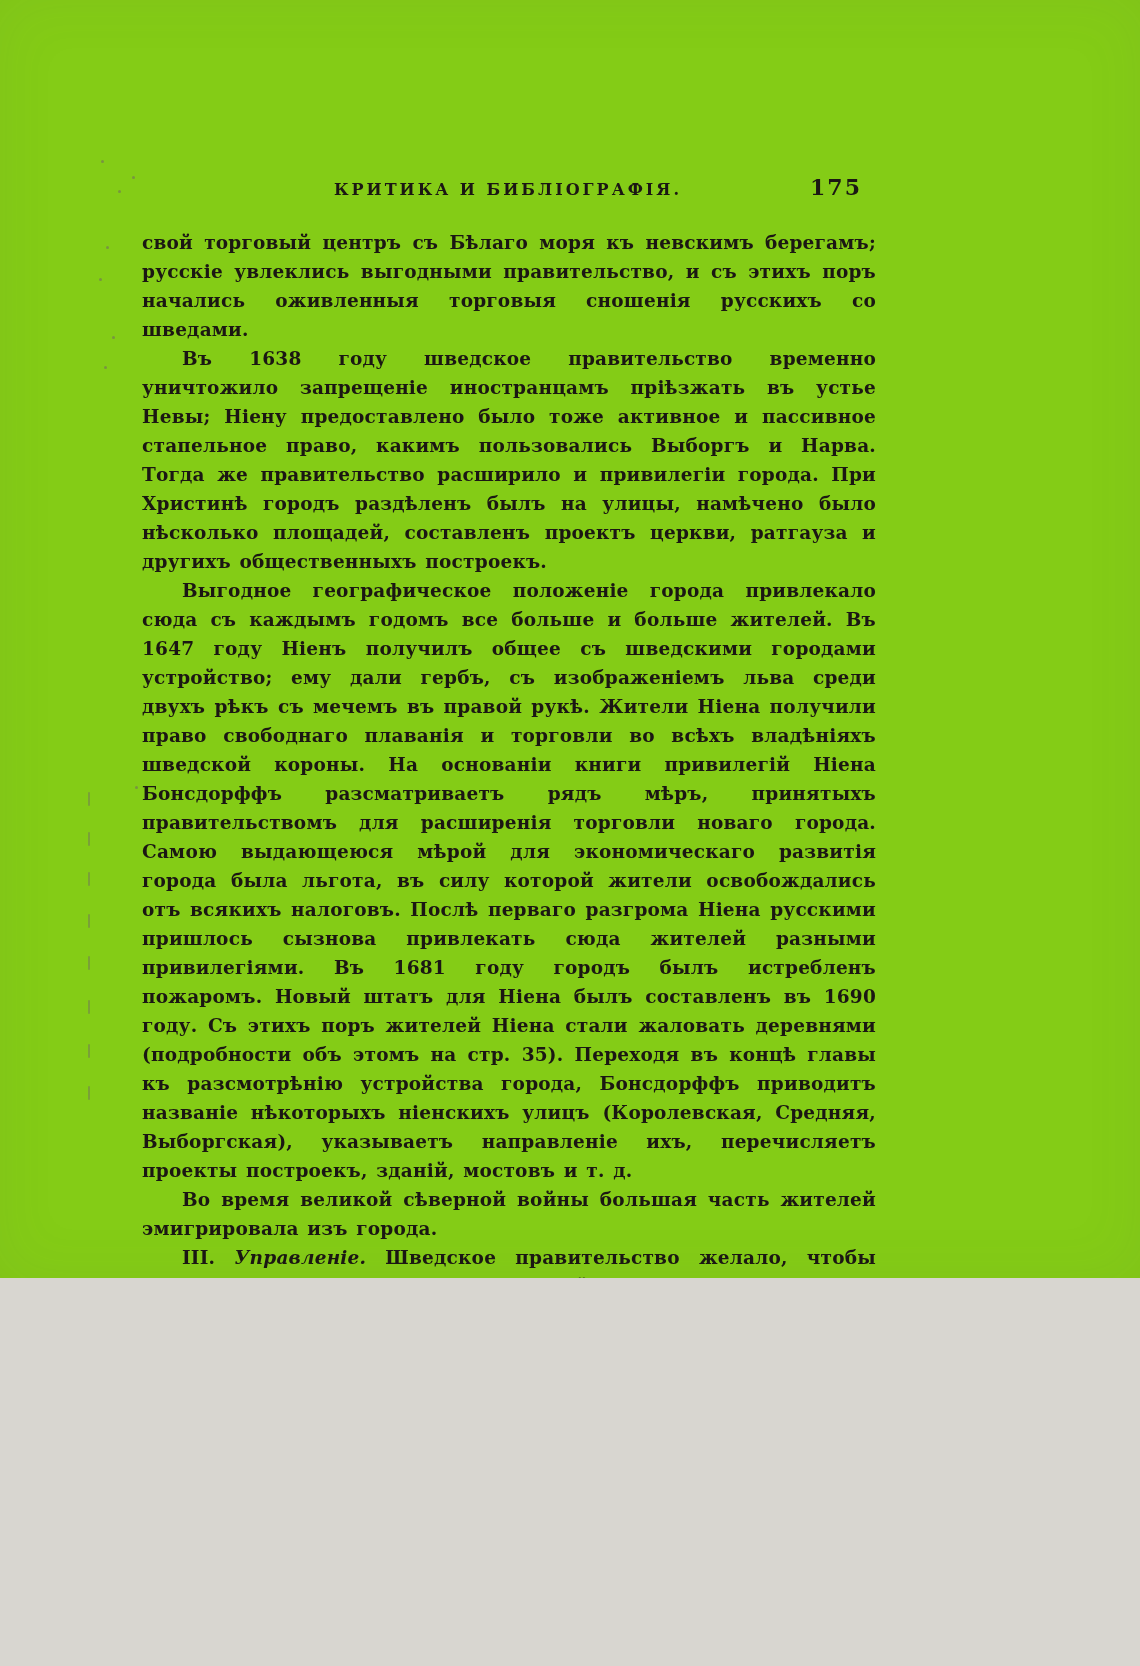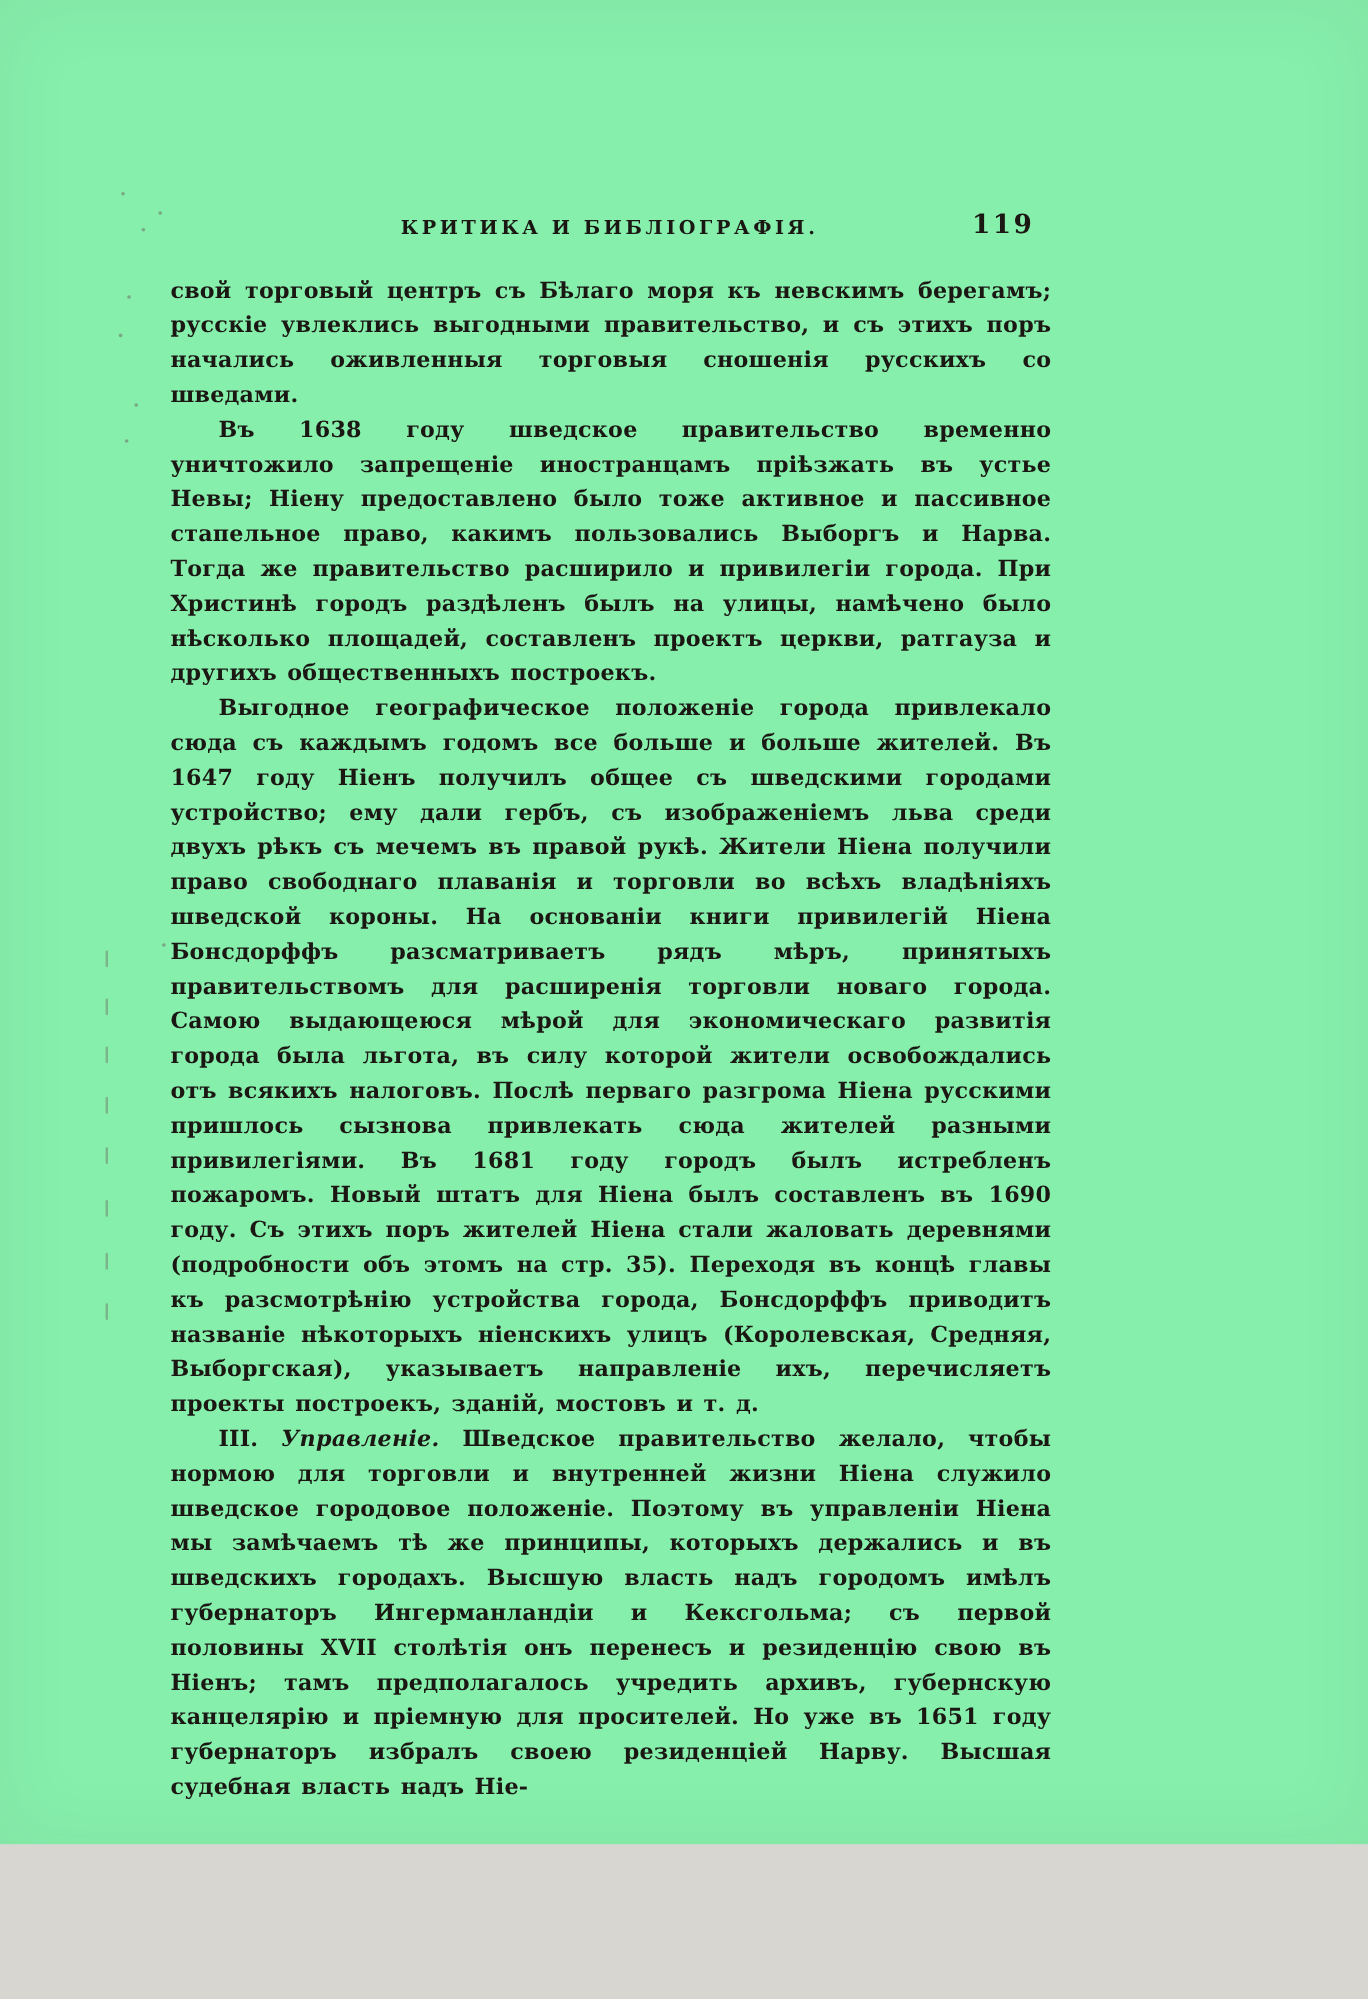--- a/index.html
+++ b/index.html
@@ -10,9 +10,9 @@
   .page {
     position: relative;
     width: 1140px;
-    height: 1537px;
+    height: 1278px;
     margin: 0 auto;
-    background: #86efac;
+    background: #84cc16;
     overflow: hidden;
     box-shadow: inset 0 0 60px rgba(90,85,75,0.08);
     font-family: "DejaVu Serif", "Liberation Serif", serif;

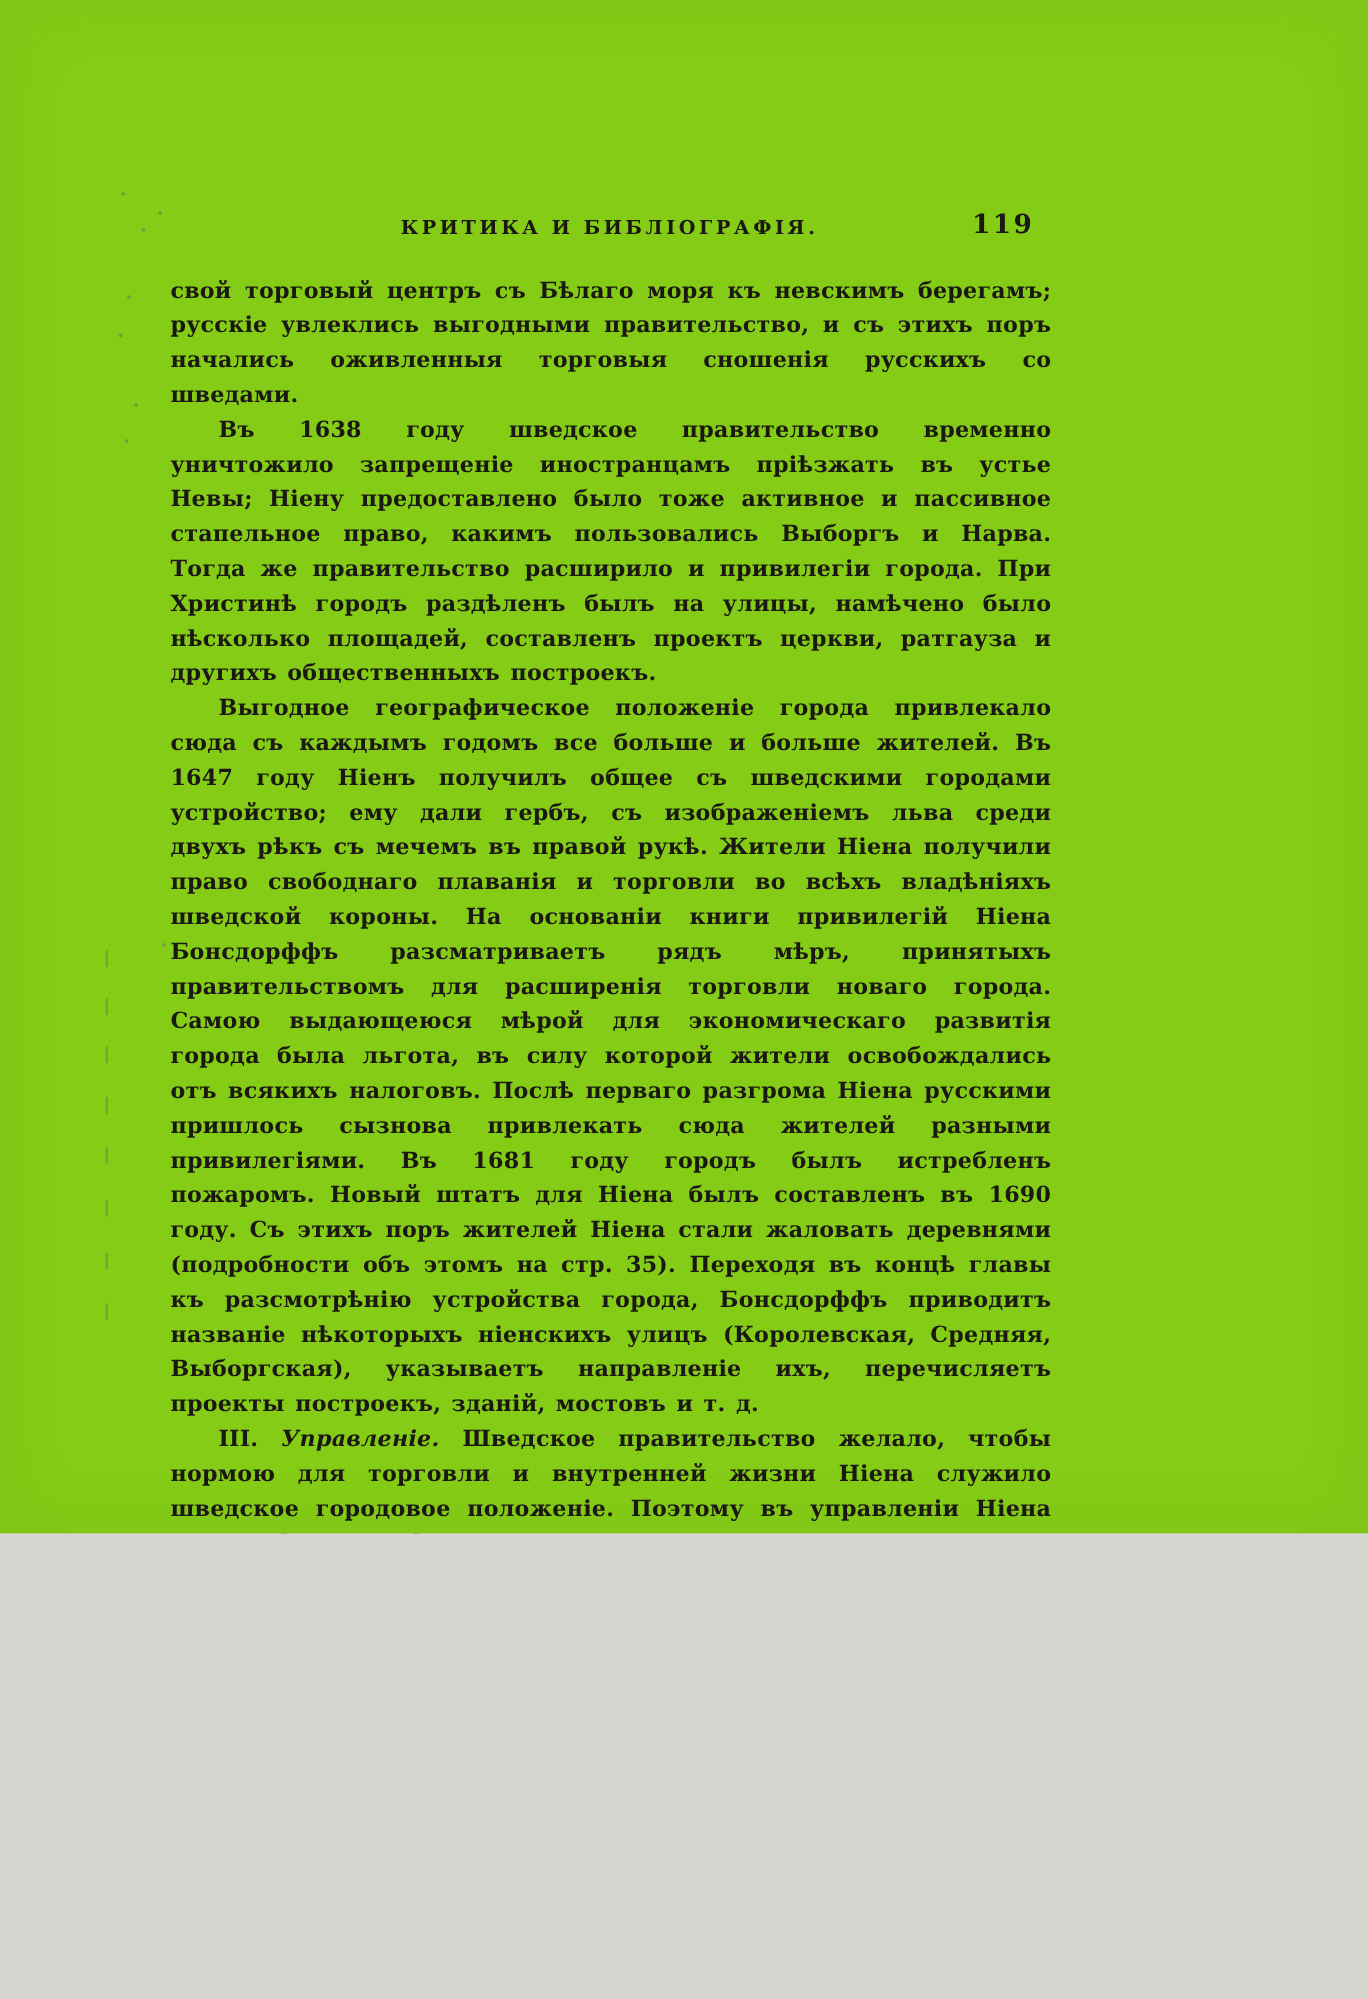--- a/index.html
+++ b/index.html
@@ -90,7 +90,7 @@
 
   <header class="page-header">
     <span class="running-title">КРИТИКА И БИБЛІОГРАФІЯ.</span>
-    <span class="page-number">119</span>
+    <span class="page-number">175</span>
   </header>
 
   <main class="text-block">

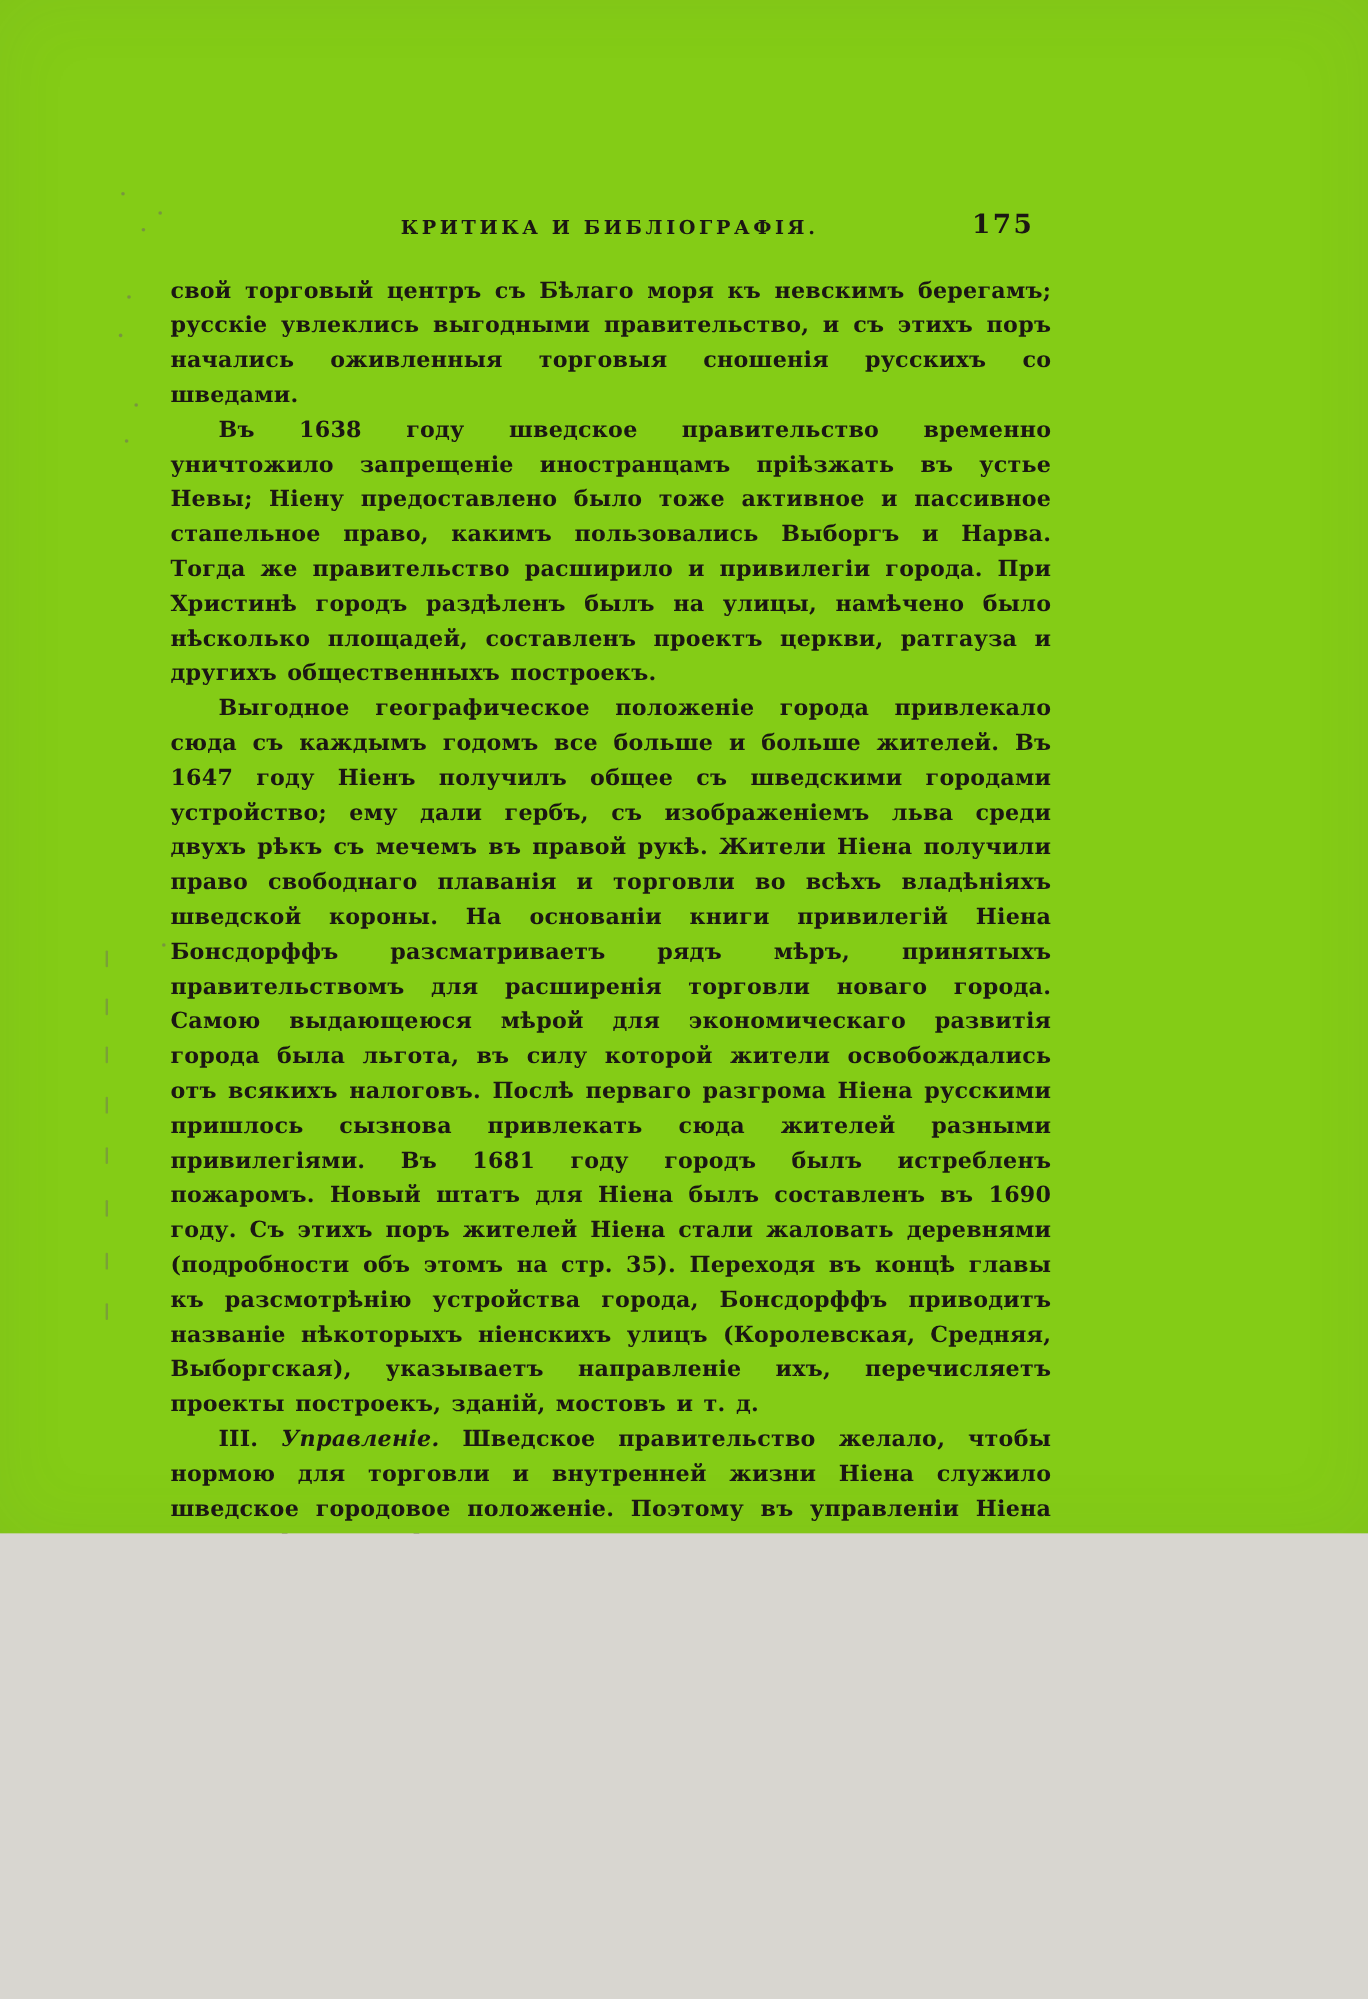--- a/index.html
+++ b/index.html
@@ -97,6 +97,7 @@
     <p class="para no-indent">свой торговый центръ съ Бѣлаго моря къ невскимъ берегамъ; русскіе увлеклись выгодными правительство, и съ этихъ поръ начались оживленныя торговыя сношенія русскихъ со шведами.</p>
     <p class="para">Въ 1638 году шведское правительство временно уничтожило запрещеніе иностранцамъ пріѣзжать въ устье Невы; Ніену предоставлено было тоже активное и пассивное стапельное право, какимъ пользовались Выборгъ и Нарва. Тогда же правительство расширило и привилегіи города. При Христинѣ городъ раздѣленъ былъ на улицы, намѣчено было нѣсколько площадей, составленъ проектъ церкви, ратгауза и другихъ общественныхъ построекъ.</p>
     <p class="para">Выгодное географическое положеніе города привлекало сюда съ каждымъ годомъ все больше и больше жителей. Въ 1647 году Ніенъ получилъ общее съ шведскими городами устройство; ему дали гербъ, съ изображеніемъ льва среди двухъ рѣкъ съ мечемъ въ правой рукѣ. Жители Ніена получили право свободнаго плаванія и торговли во всѣхъ владѣніяхъ шведской короны. На основаніи книги привилегій Ніена Бонсдорффъ разсматриваетъ рядъ мѣръ, принятыхъ правительствомъ для расширенія торговли новаго города. Самою выдающеюся мѣрой для экономическаго развитія города была льгота, въ силу которой жители освобождались отъ всякихъ налоговъ. Послѣ перваго разгрома Ніена русскими пришлось сызнова привлекать сюда жителей разными привилегіями. Въ 1681 году городъ былъ истребленъ пожаромъ. Новый штатъ для Ніена былъ составленъ въ 1690 году. Съ этихъ поръ жителей Ніена стали жаловать деревнями (подробности объ этомъ на стр. 35). Переходя въ концѣ главы къ разсмотрѣнію устройства города, Бонсдорффъ приводитъ названіе нѣкоторыхъ ніенскихъ улицъ (Королевская, Средняя, Выборгская), указываетъ направленіе ихъ, перечисляетъ проекты построекъ, зданій, мостовъ и т. д.</p>
+    <p class="para">Во время великой сѣверной войны большая часть жителей эмигрировала изъ города.</p>
     <p class="para"><span>III. </span><span class="italic">Управленіе.</span><span> Шведское правительство желало, чтобы нормою для торговли и внутренней жизни Ніена служило шведское городовое положеніе. Поэтому въ управленіи Ніена мы замѣчаемъ тѣ же принципы, которыхъ держались и въ шведскихъ городахъ. Высшую власть надъ городомъ имѣлъ губернаторъ Ингерманландіи и Кексгольма; съ первой половины XVII столѣтія онъ перенесъ и резиденцію свою въ Ніенъ; тамъ предполагалось учредить архивъ, губернскую канцелярію и пріемную для просителей. Но уже въ 1651 году губернаторъ избралъ своею резиденціей Нарву. Высшая судебная власть надъ Ніе-</span></p>
   </main>
 

